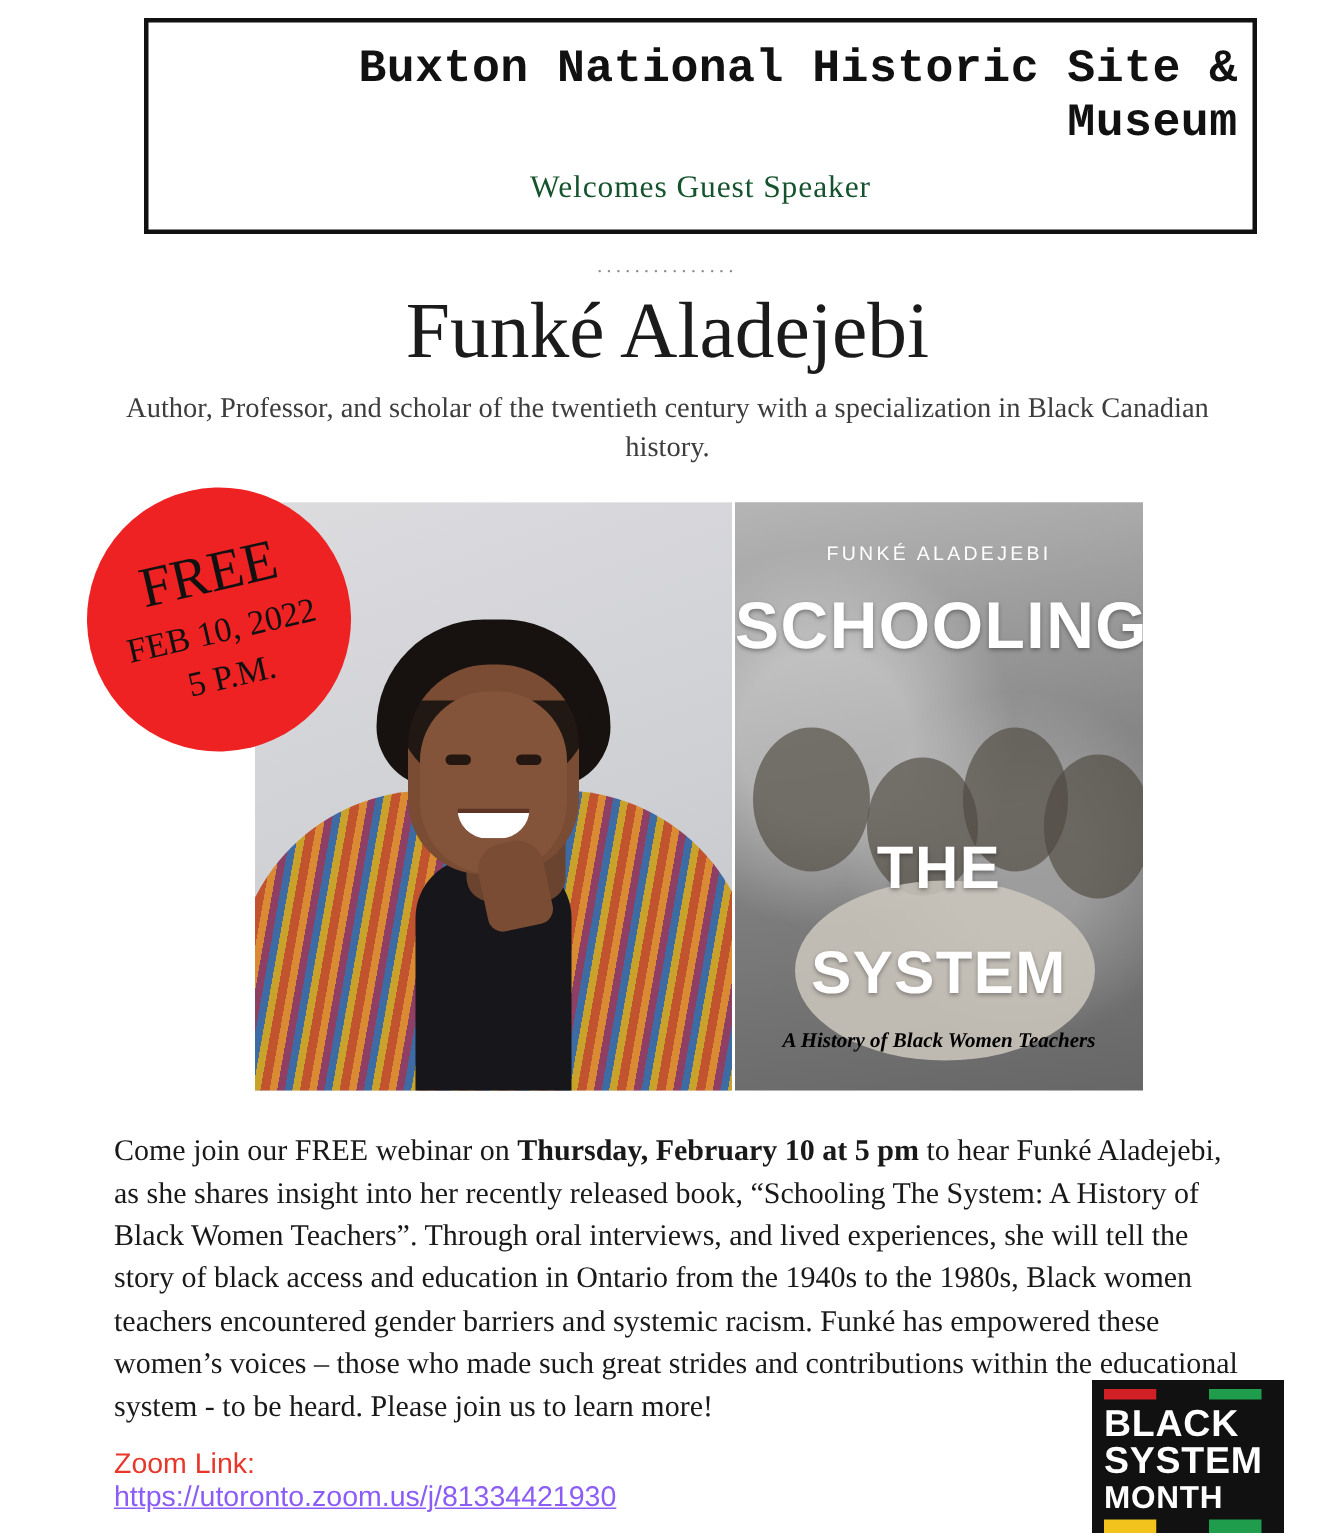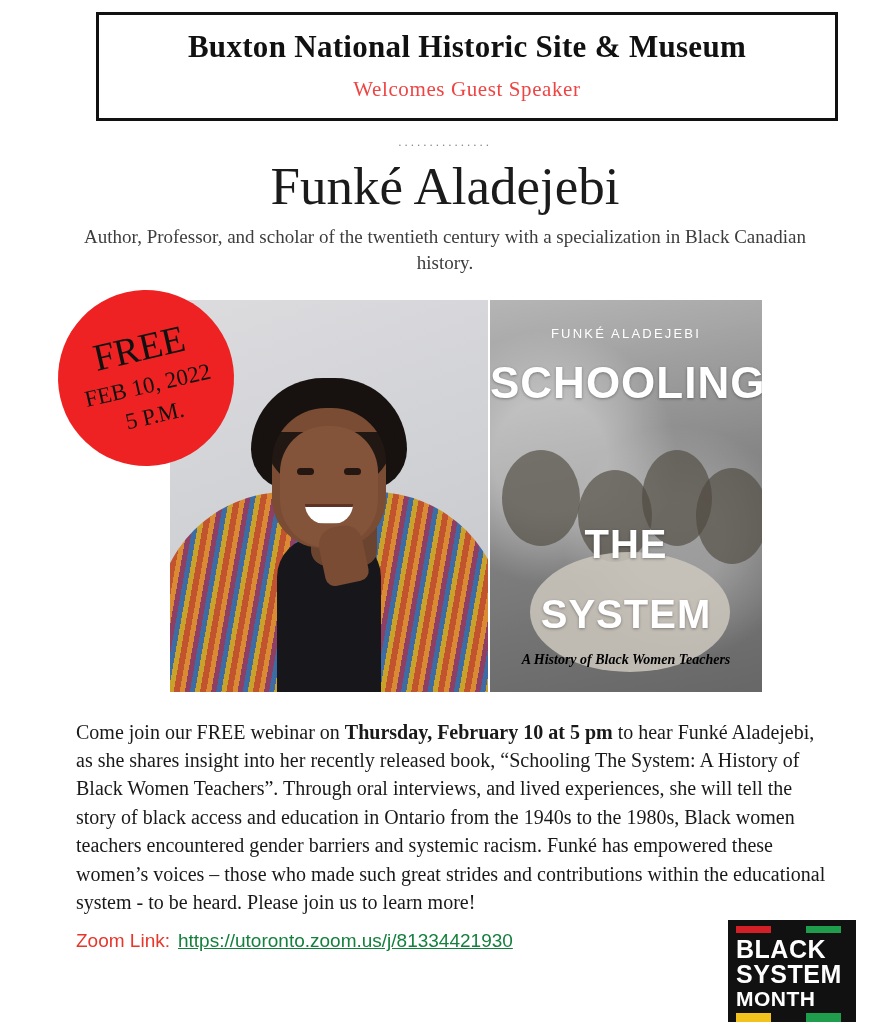--- a/index.html
+++ b/index.html
@@ -32,12 +32,13 @@
     text-align: center;
   }
   .header-title {
-    font-family: Liberation Serif, serif;
+    font-family: Liberation Mono, monospace;
     font-weight: bold;
     font-size: 31px;
     letter-spacing: 0.3px;
     color: #111;
     line-height: 1.15;
+    text-align: right;
   }
   .header-sub {
     margin-top: 12px;

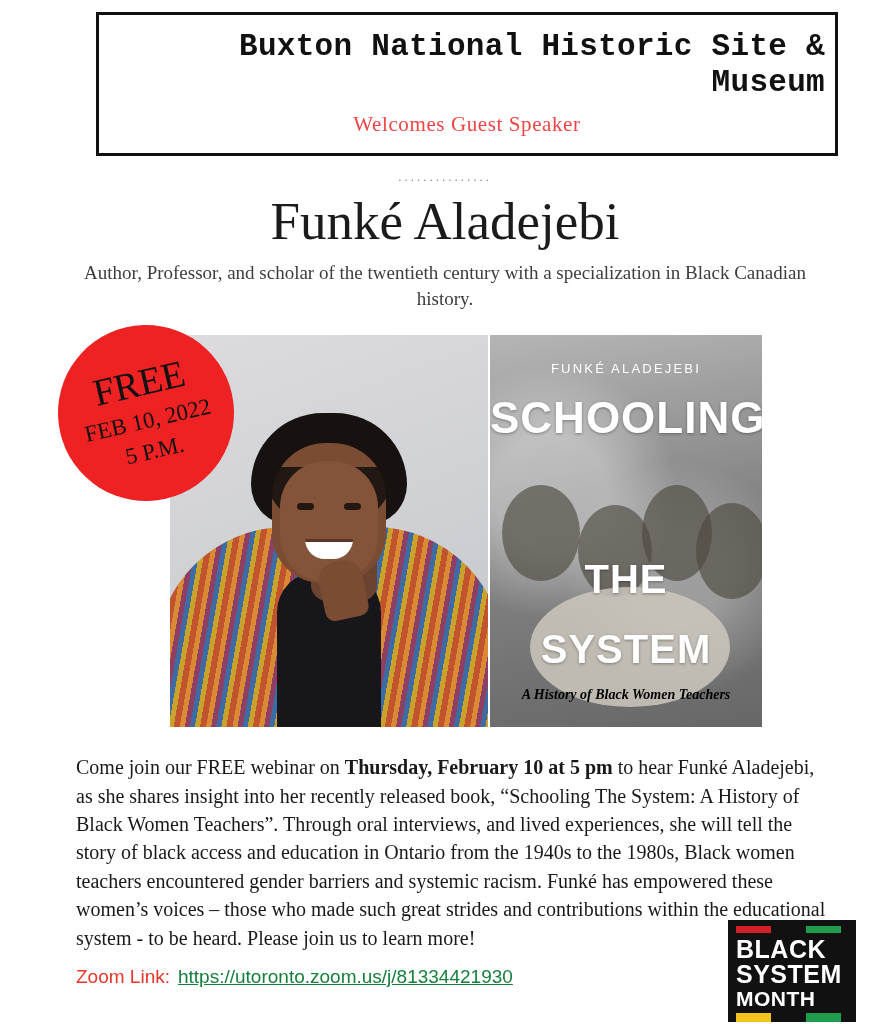--- a/index.html
+++ b/index.html
@@ -44,7 +44,7 @@
     margin-top: 12px;
     font-family: "Liberation Serif", serif;
     font-size: 21px;
-    color: #ef4444;
+    color: #14532d;
     letter-spacing: 0.6px;
   }
 

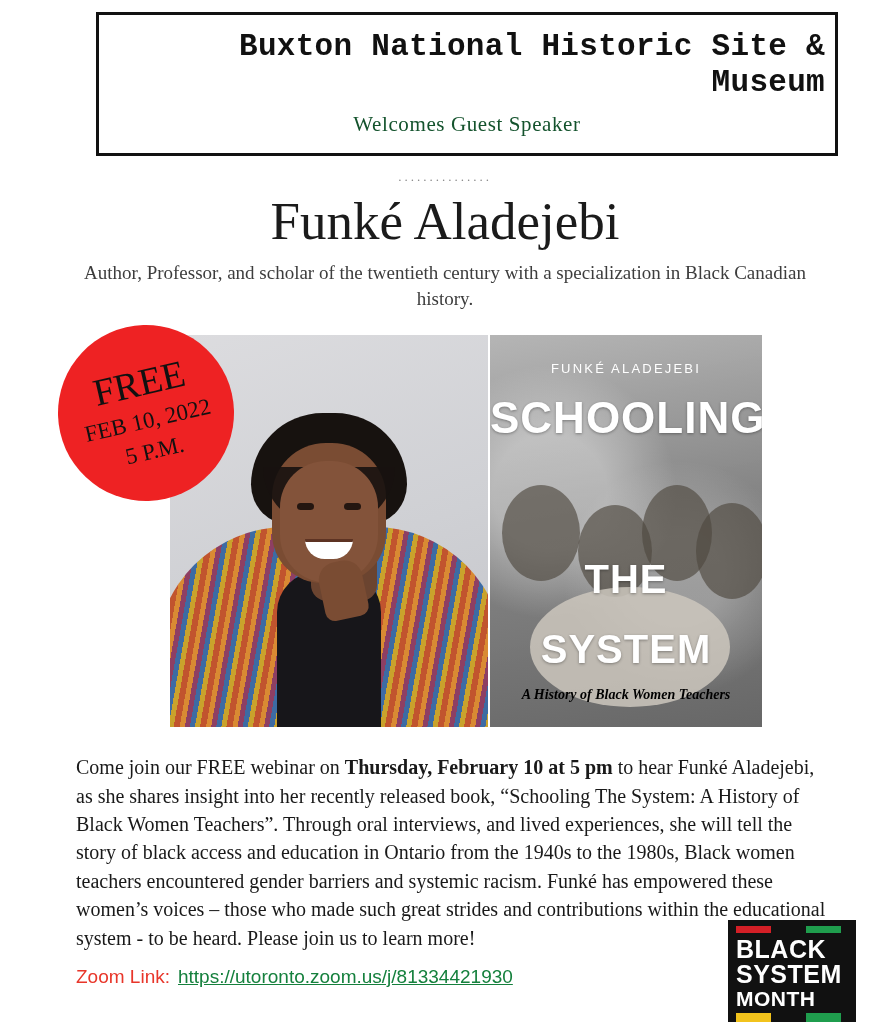--- a/index.html
+++ b/index.html
@@ -308,6 +308,7 @@
     align-items: baseline;
     font-family: "Liberation Sans", sans-serif;
     font-size: 19px;
+    flex-direction: column;
   }
   .zoom-label { color: #e8362a; margin-right: 8px; }
   .zoom-link {

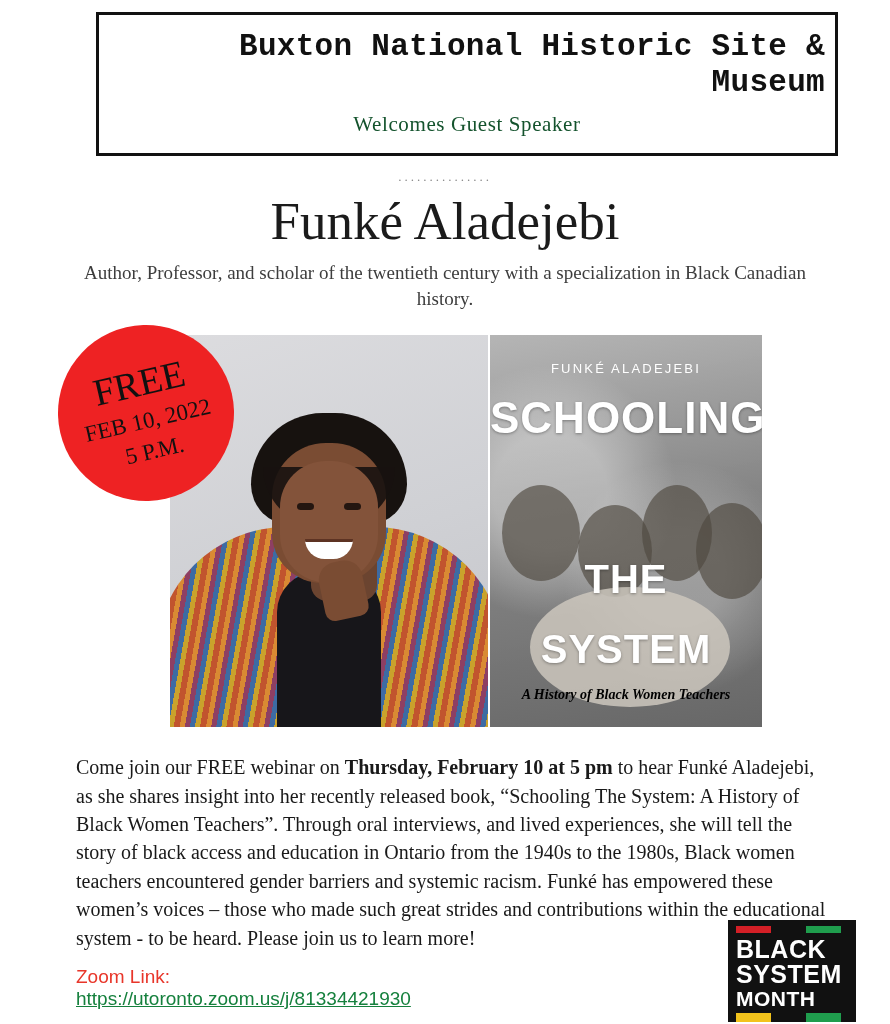--- a/index.html
+++ b/index.html
@@ -312,7 +312,7 @@
   }
   .zoom-label { color: #e8362a; margin-right: 8px; }
   .zoom-link {
-    color: #15803d;
+    color: #8b5cf6;
     text-decoration: underline;
   }
 

